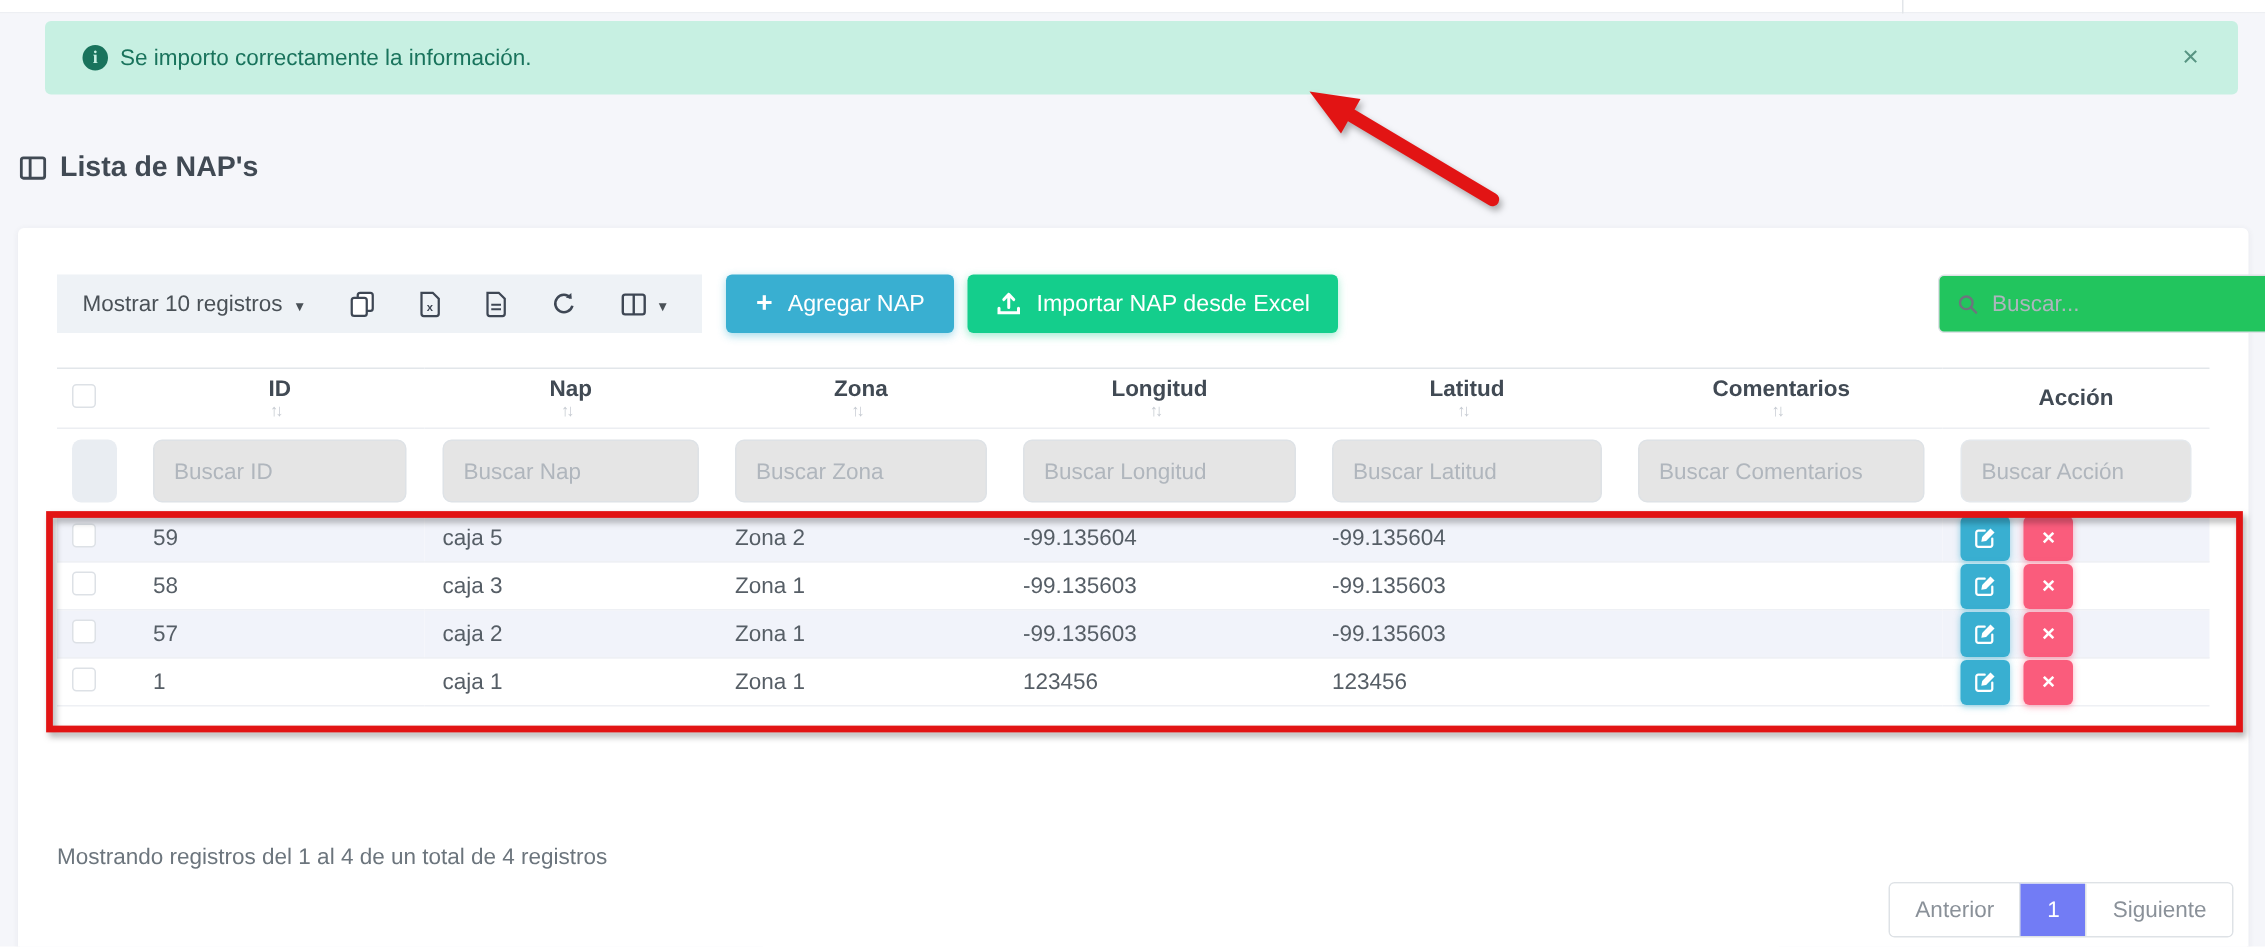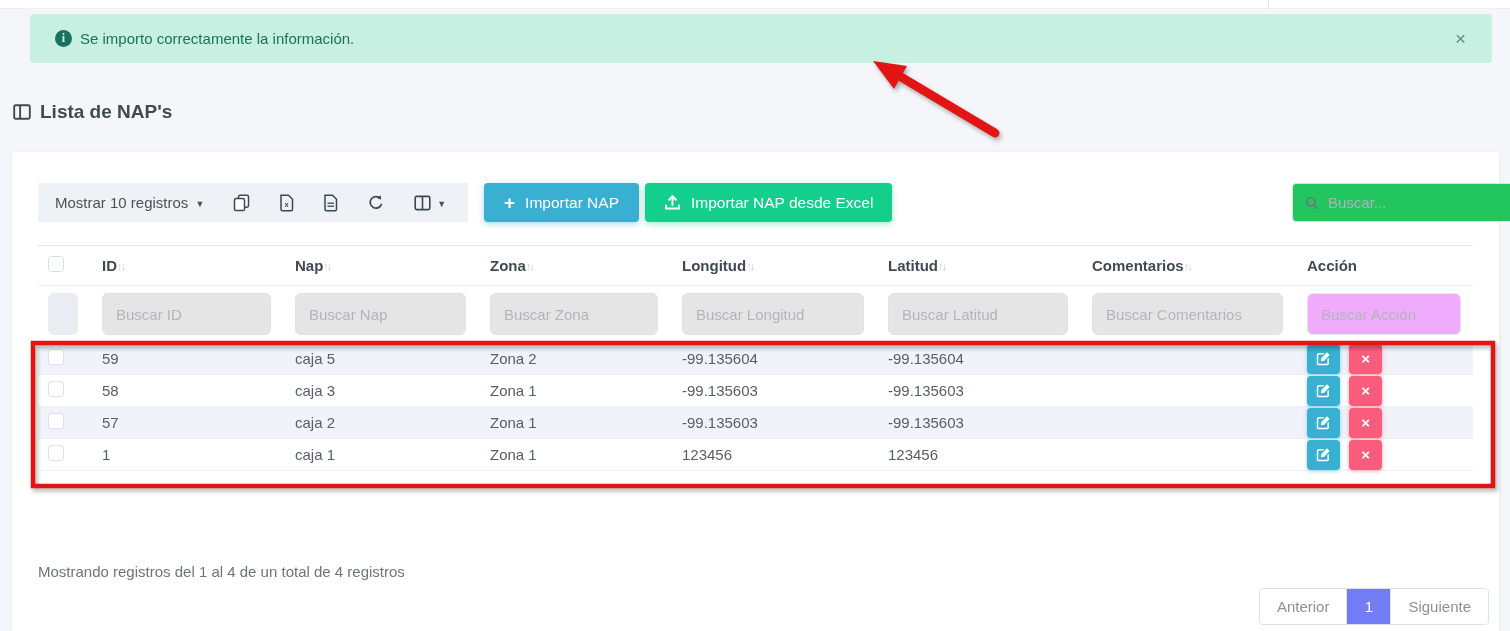--- a/index.html
+++ b/index.html
@@ -184,7 +184,7 @@
 
   <button class="btn btn-add">
     <span class="plus">+</span>
-    <span>Importar NAP</span>
+    <span>Agregar NAP</span>
   </button>
 
   <button class="btn btn-import">

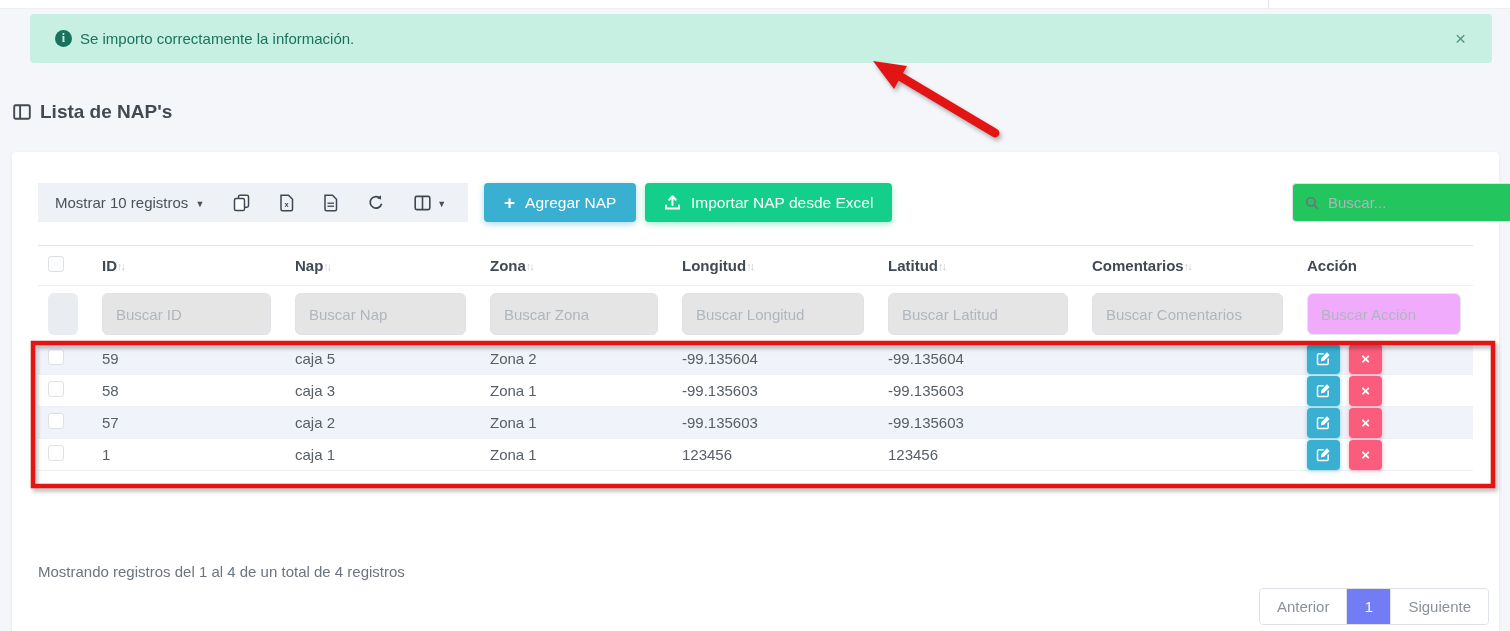--- a/index.html
+++ b/index.html
@@ -80,7 +80,7 @@
     height:40px; color:#414a54; font-weight:bold;
     border-top:1px solid #e2e6ea; border-bottom:1px solid #eceef2;
   }
-  .th-inner { display:flex; align-items:center; justify-content:flex-start; }
+  .th-inner { display:flex; align-items:center; justify-content:center;flex-direction:column; }
   .sort { color:#c5cad1; font-size:11px; letter-spacing:-2px; padding-right:6px; font-weight:normal; }
   thead tr.filter-row td { height:57px; border-bottom:1px solid #eceef2; }
   .filter-input {

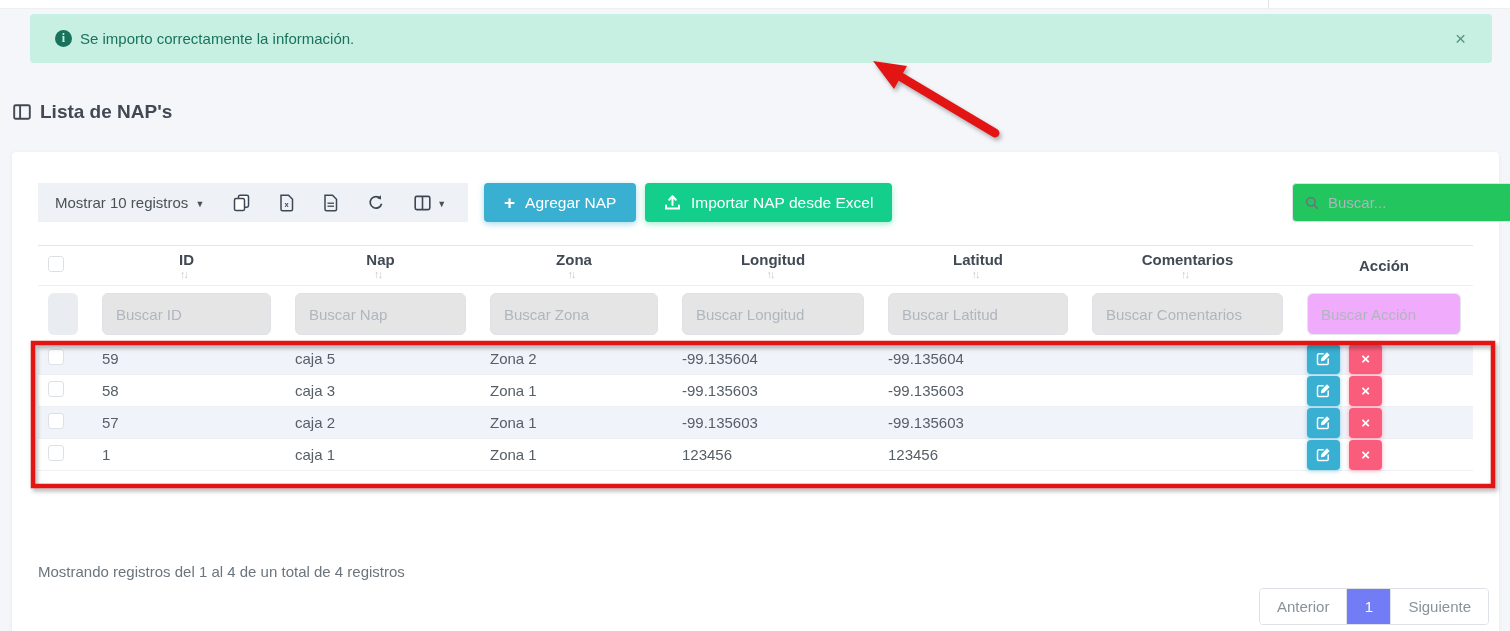--- a/index.html
+++ b/index.html
@@ -88,7 +88,7 @@
     padding:0 13px; font-size:15px; font-family:inherit; color:#4b545c; background:#e5e5e5; outline:none;
   }
   .filter-input::placeholder { color:#b0b6bd; }
-  .filter-input.disabled { background:#f0abfc; border-color:#e4e8ec; }
+  .filter-input.disabled { background:#e5e5e5; border-color:#e4e8ec; }
   .filter-cbx-box { width:30px; height:42px; background:#e9edf2; border-radius:6px; }
 
   tbody td { height:32px; border-bottom:1px solid #eef0f4; color:#565e66; }

